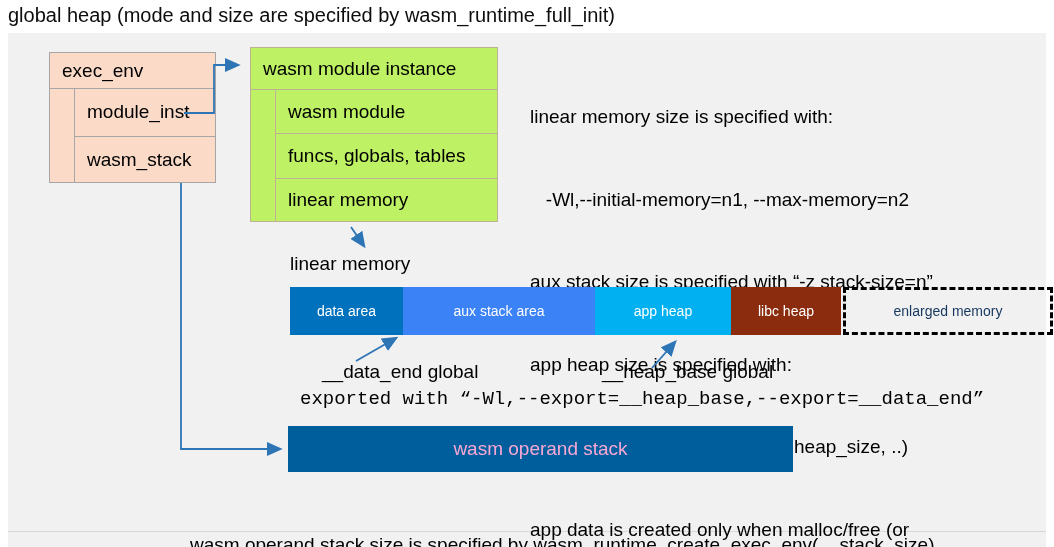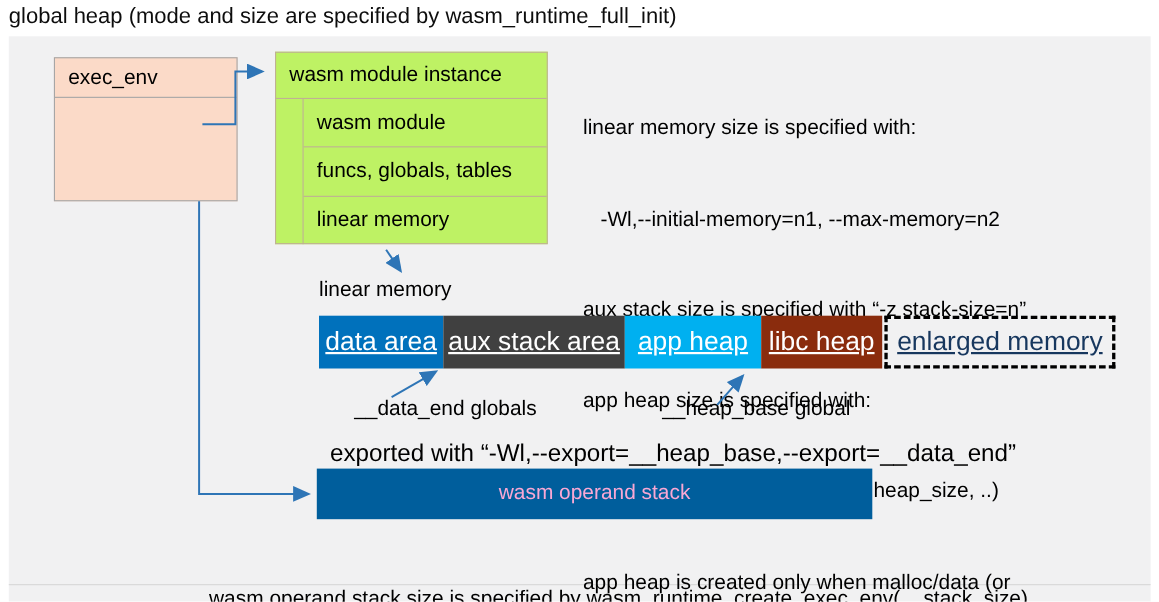--- a/index.html
+++ b/index.html
@@ -110,6 +110,13 @@
 
   <div class="abs struct-box" id="exec-env-box" style="background: rgb(251, 218, 200);">
     <div class="struct-head">exec_env</div>
+    <div class="struct-body">
+      <div class="struct-strip"></div>
+      <div class="struct-rows">
+        <div class="struct-row" style="border-bottom:1px solid #A6A6A6;">module_inst</div>
+        <div class="struct-row">wasm_stack</div>
+      </div>
+    </div>
   </div>
 
   <div class="abs struct-box" id="module-instance-box" style="background: #bef264;">

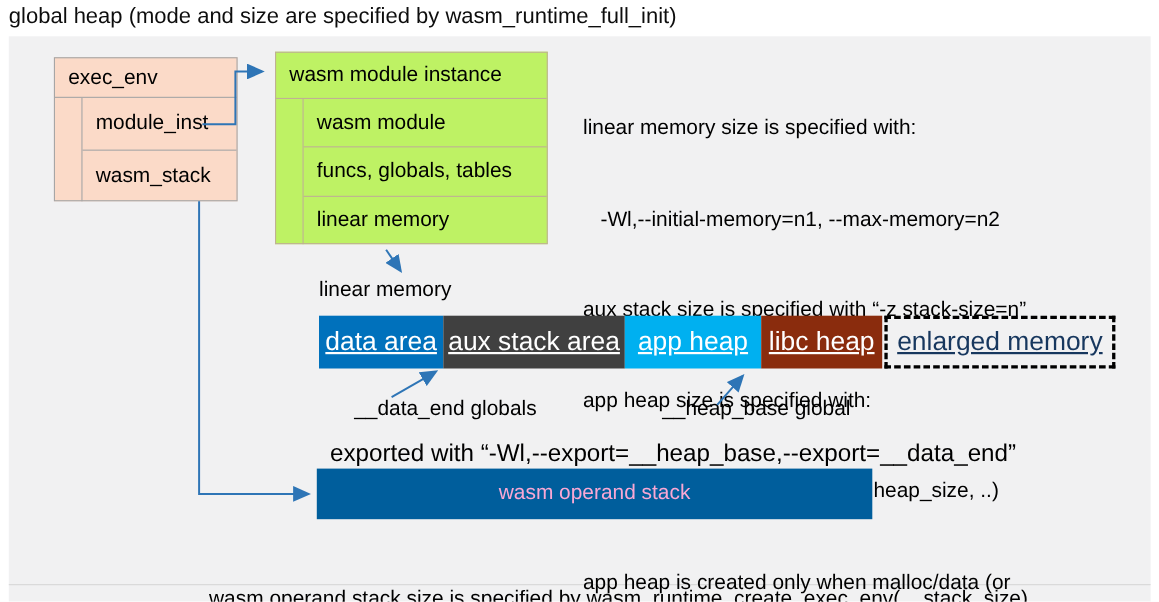--- a/index.html
+++ b/index.html
@@ -72,10 +72,9 @@
   #memory-bar { left: 290px; top: 287px; height: 48px; display: flex; align-items: stretch; }
   .mem-seg {
     display: flex; align-items: center; justify-content: center;
-    font-size: 24px; color: #fff;
+    font-size: 14px; color: #fff;
     box-sizing: border-box;
     white-space: nowrap;
-    text-decoration: underline;
   }
   .mem-seg.dashed {
     border: 3px dashed #000;

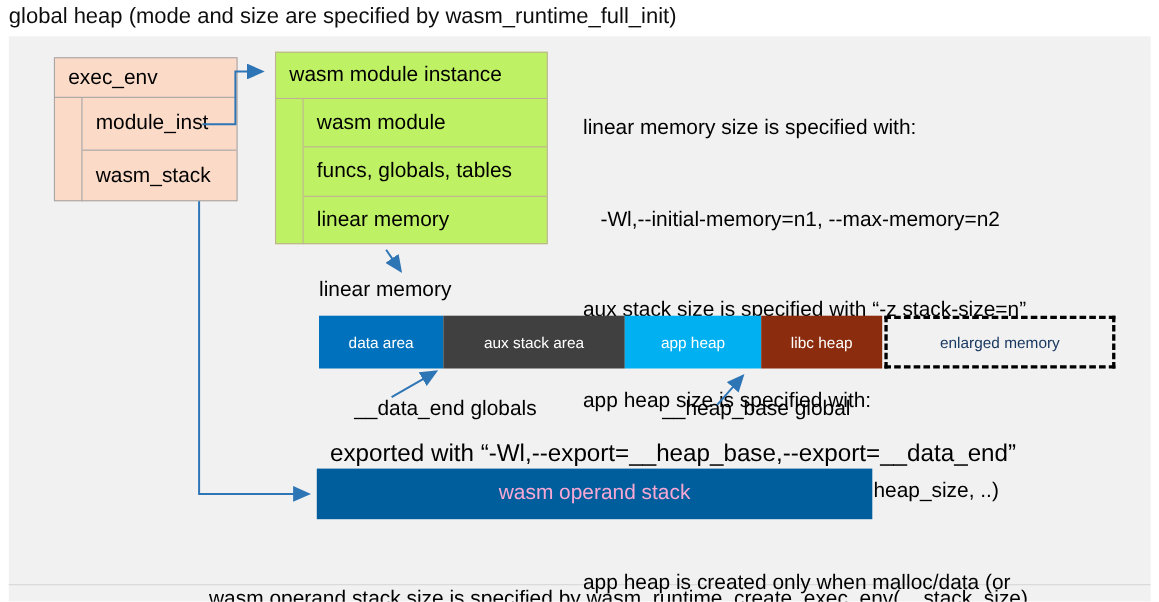--- a/index.html
+++ b/index.html
@@ -144,7 +144,7 @@
 
   <div class="abs" id="memory-bar">
     <div class="mem-seg" style="width: 113px; background: rgb(0, 113, 188);">data area</div>
-    <div class="mem-seg" style="width: 165px; background: #404040;">aux stack area</div>
+    <div class="mem-seg" style="width: 192px; background: #3b82f6;">aux stack area</div>
     <div class="mem-seg" style="width: 124px; background: rgb(0, 176, 240);">app heap</div>
     <div class="mem-seg" style="width: 110px; background: rgb(138, 44, 13);">libc heap</div>
     <div class="mem-seg dashed" style="width: 210px; color: rgb(23, 55, 94);">enlarged memory</div>

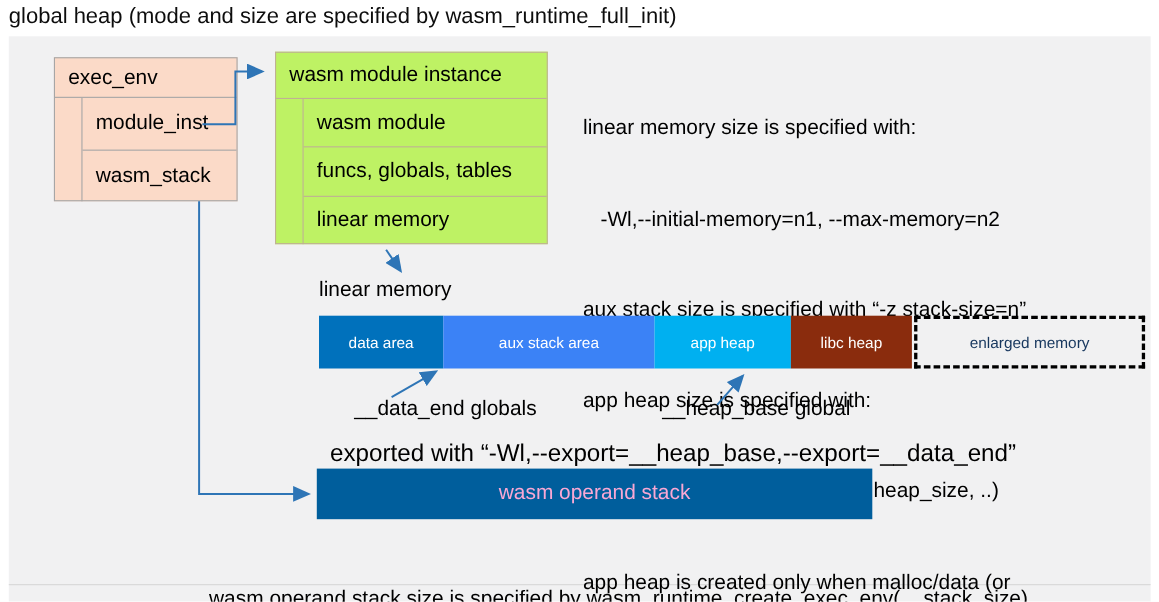--- a/index.html
+++ b/index.html
@@ -145,7 +145,7 @@
   <div class="abs" id="memory-bar">
     <div class="mem-seg" style="width: 113px; background: rgb(0, 113, 188);">data area</div>
     <div class="mem-seg" style="width: 192px; background: #3b82f6;">aux stack area</div>
-    <div class="mem-seg" style="width: 124px; background: rgb(0, 176, 240);">app heap</div>
+    <div class="mem-seg" style="width: 136px; background: rgb(0, 176, 240);">app heap</div>
     <div class="mem-seg" style="width: 110px; background: rgb(138, 44, 13);">libc heap</div>
     <div class="mem-seg dashed" style="width: 210px; color: rgb(23, 55, 94);">enlarged memory</div>
   </div>

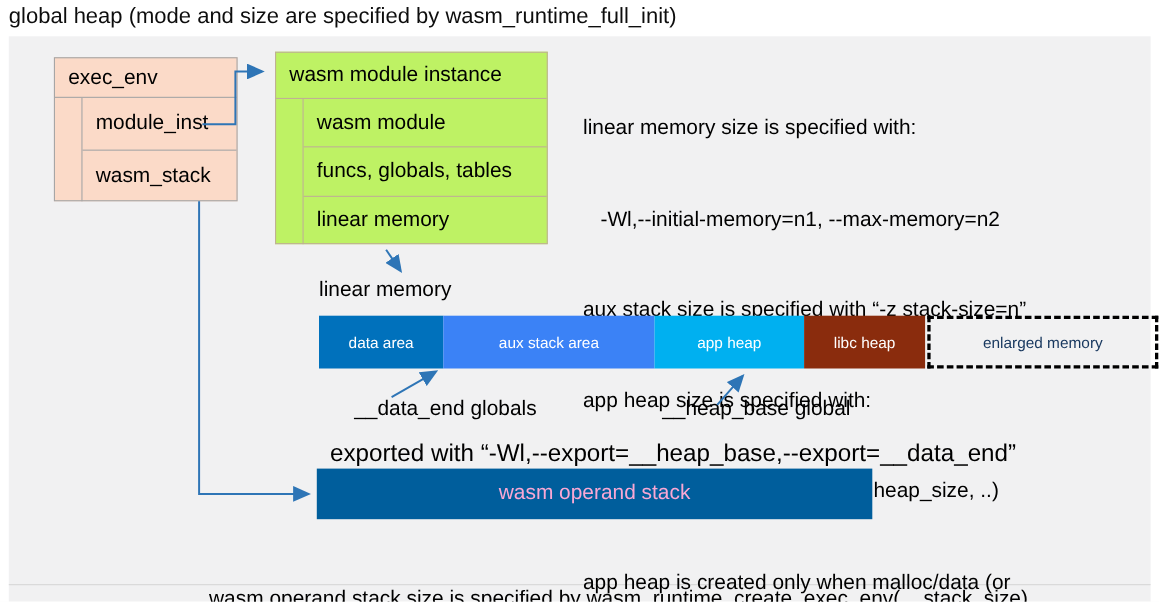--- a/index.html
+++ b/index.html
@@ -150,7 +150,7 @@
     <div class="mem-seg dashed" style="width: 210px; color: rgb(23, 55, 94);">enlarged memory</div>
   </div>
 
-  <div class="abs" id="label-data-end">__data_end globals</div>
+  <div class="abs" id="label-data-end">__data_end global</div>
   <div class="abs" id="label-heap-base">__heap_base global</div>
   <div class="abs" id="label-exported">exported with “-Wl,--export=__heap_base,--export=__data_end”</div>
 

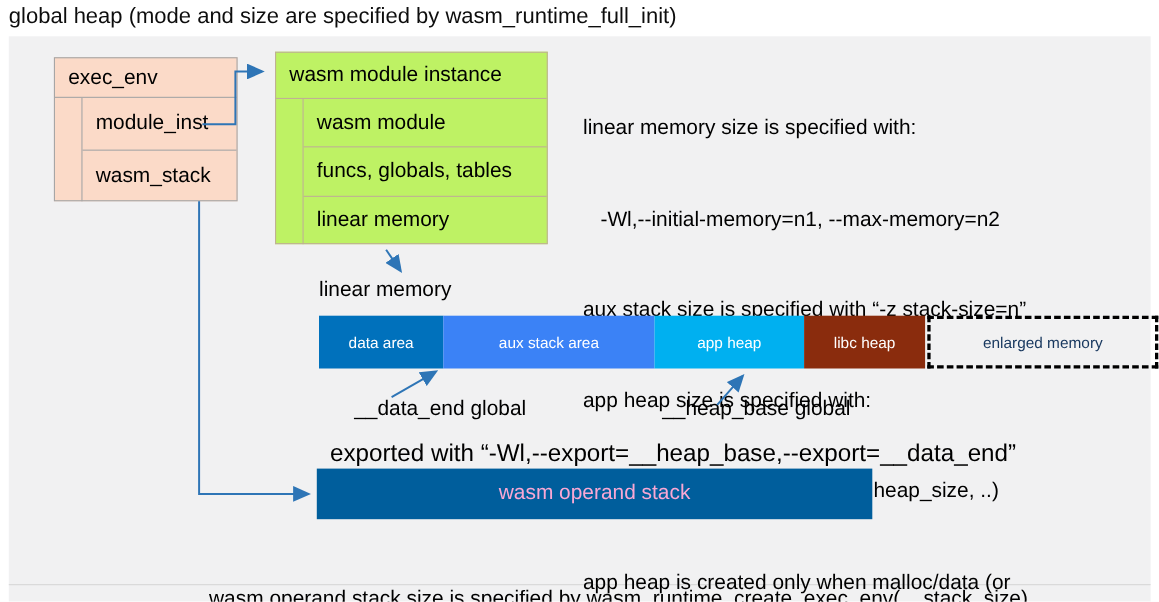--- a/index.html
+++ b/index.html
@@ -84,7 +84,7 @@
 
   #label-data-end { left: 322px; top: 361px; font-size: 19px; }
   #label-heap-base { left: 602px; top: 361px; font-size: 19px; }
-  #label-exported { left: 300px; top: 399px; font-size: 22px; }
+  #label-exported { left: 300px; top: 388px; font-size: 19px; font-family: Liberation Mono, monospace; }
 
   
   #operand-stack-bar {

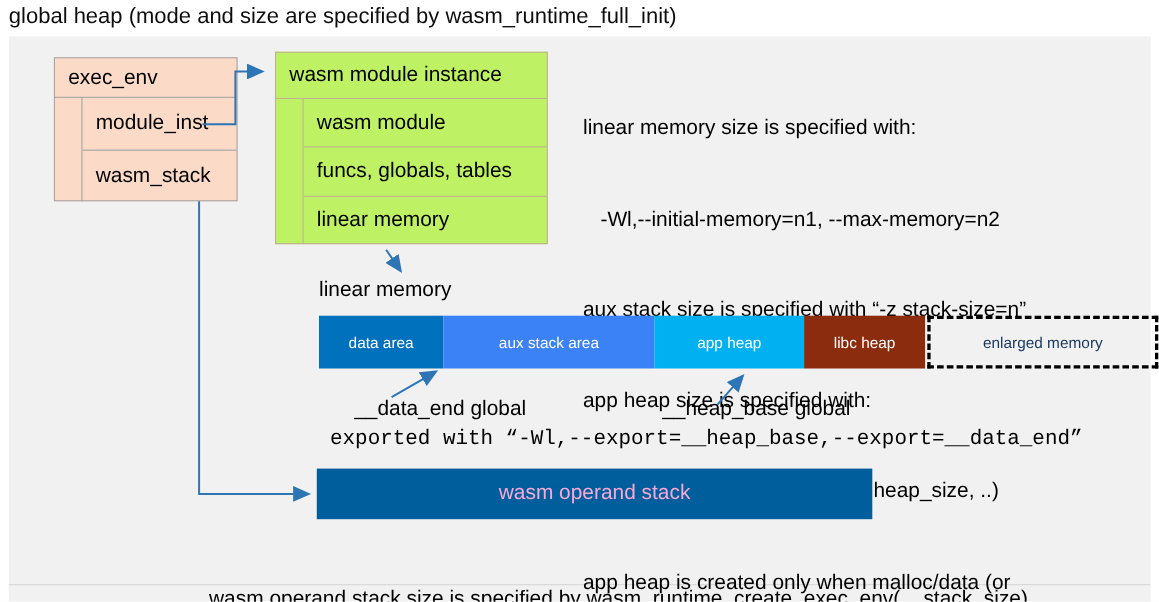--- a/index.html
+++ b/index.html
@@ -136,7 +136,7 @@
     <div class="note-line">aux stack size is specified with “-z stack-size=n”</div>
     <div class="note-line">app heap size is specified with:</div>
     <div class="note-line">   wasm_runtime_instantiate(.., heap_size, ..)</div>
-    <div class="note-line">app heap is created only when malloc/data (or</div>
+    <div class="note-line">app data is created only when malloc/free (or</div>
     
   </div>
 

